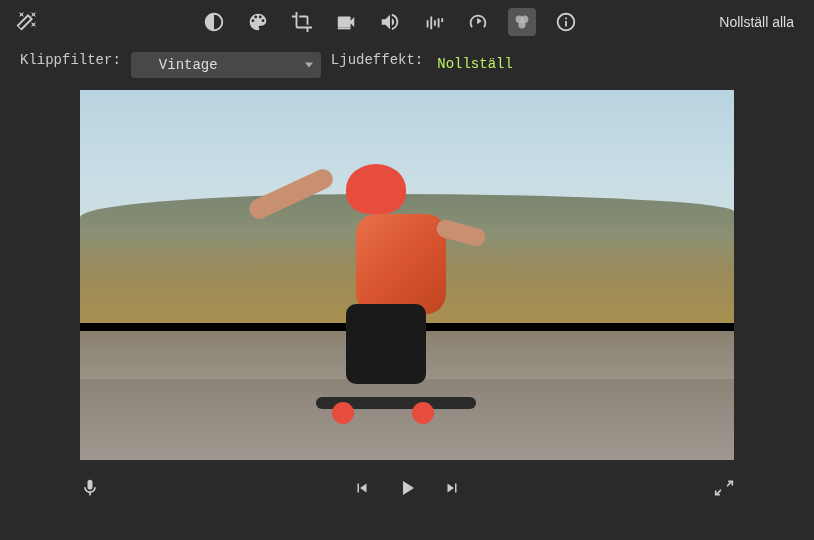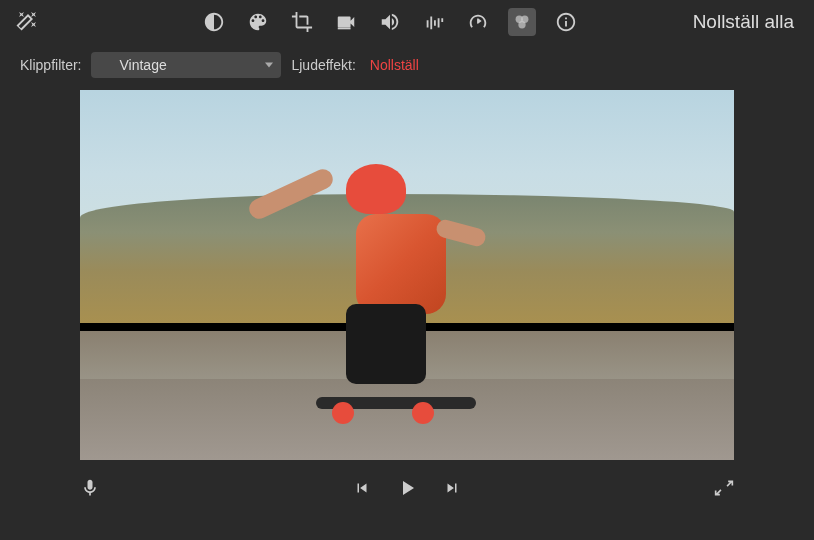--- a/index.html
+++ b/index.html
@@ -63,7 +63,7 @@
     }
     .reset-all {
       color: #ddd;
-      font-size: 19px;
+      font-size: 14px;
       cursor: pointer;
       padding: 4px 8px;
     }

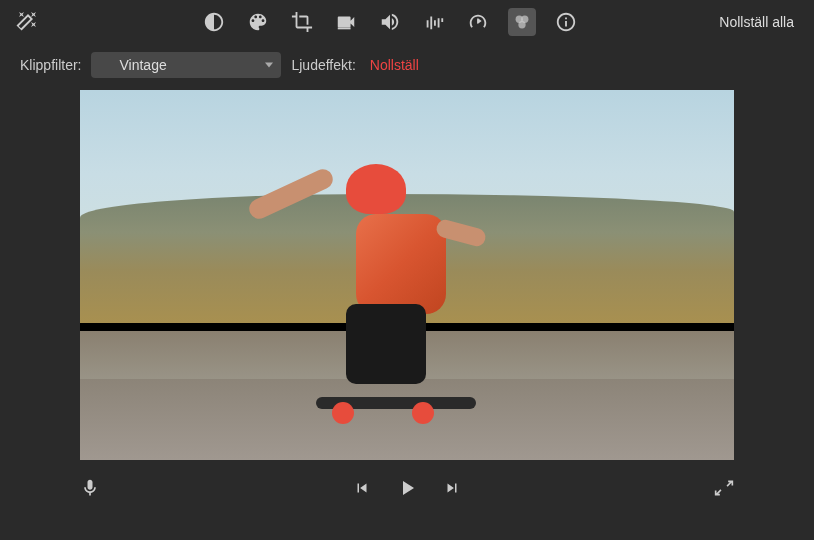--- a/index.html
+++ b/index.html
@@ -69,9 +69,10 @@
     }
     .filter-bar {
       display: flex;
-      align-items: center;
+      align-items: flex-start;
       padding: 8px 20px;
       gap: 10px;
+      font-family: Liberation Mono, monospace;
     }
     .filter-label {
       color: #ccc;

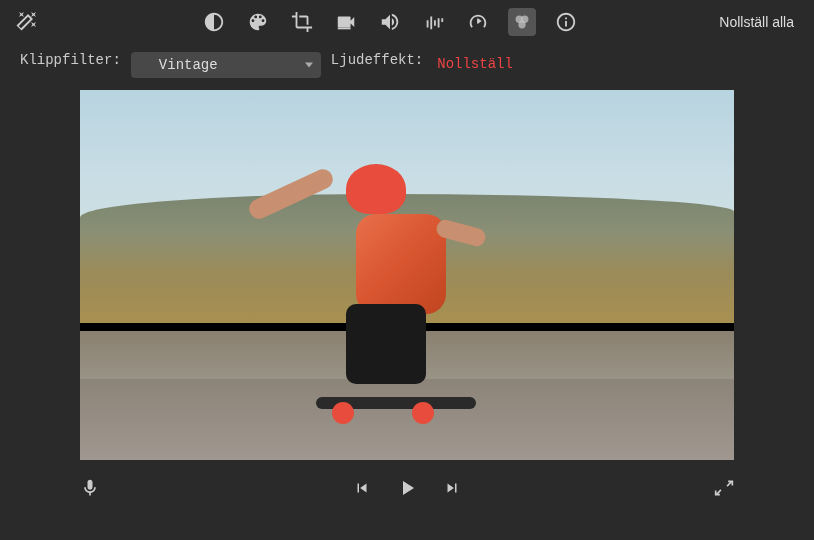--- a/index.html
+++ b/index.html
@@ -99,7 +99,7 @@
       border-top: 5px solid #aaa;
     }
     .reset-btn {
-      color: #ef4444;
+      color: #bef264;
       font-size: 14px;
       cursor: pointer;
       padding: 4px 4px;

